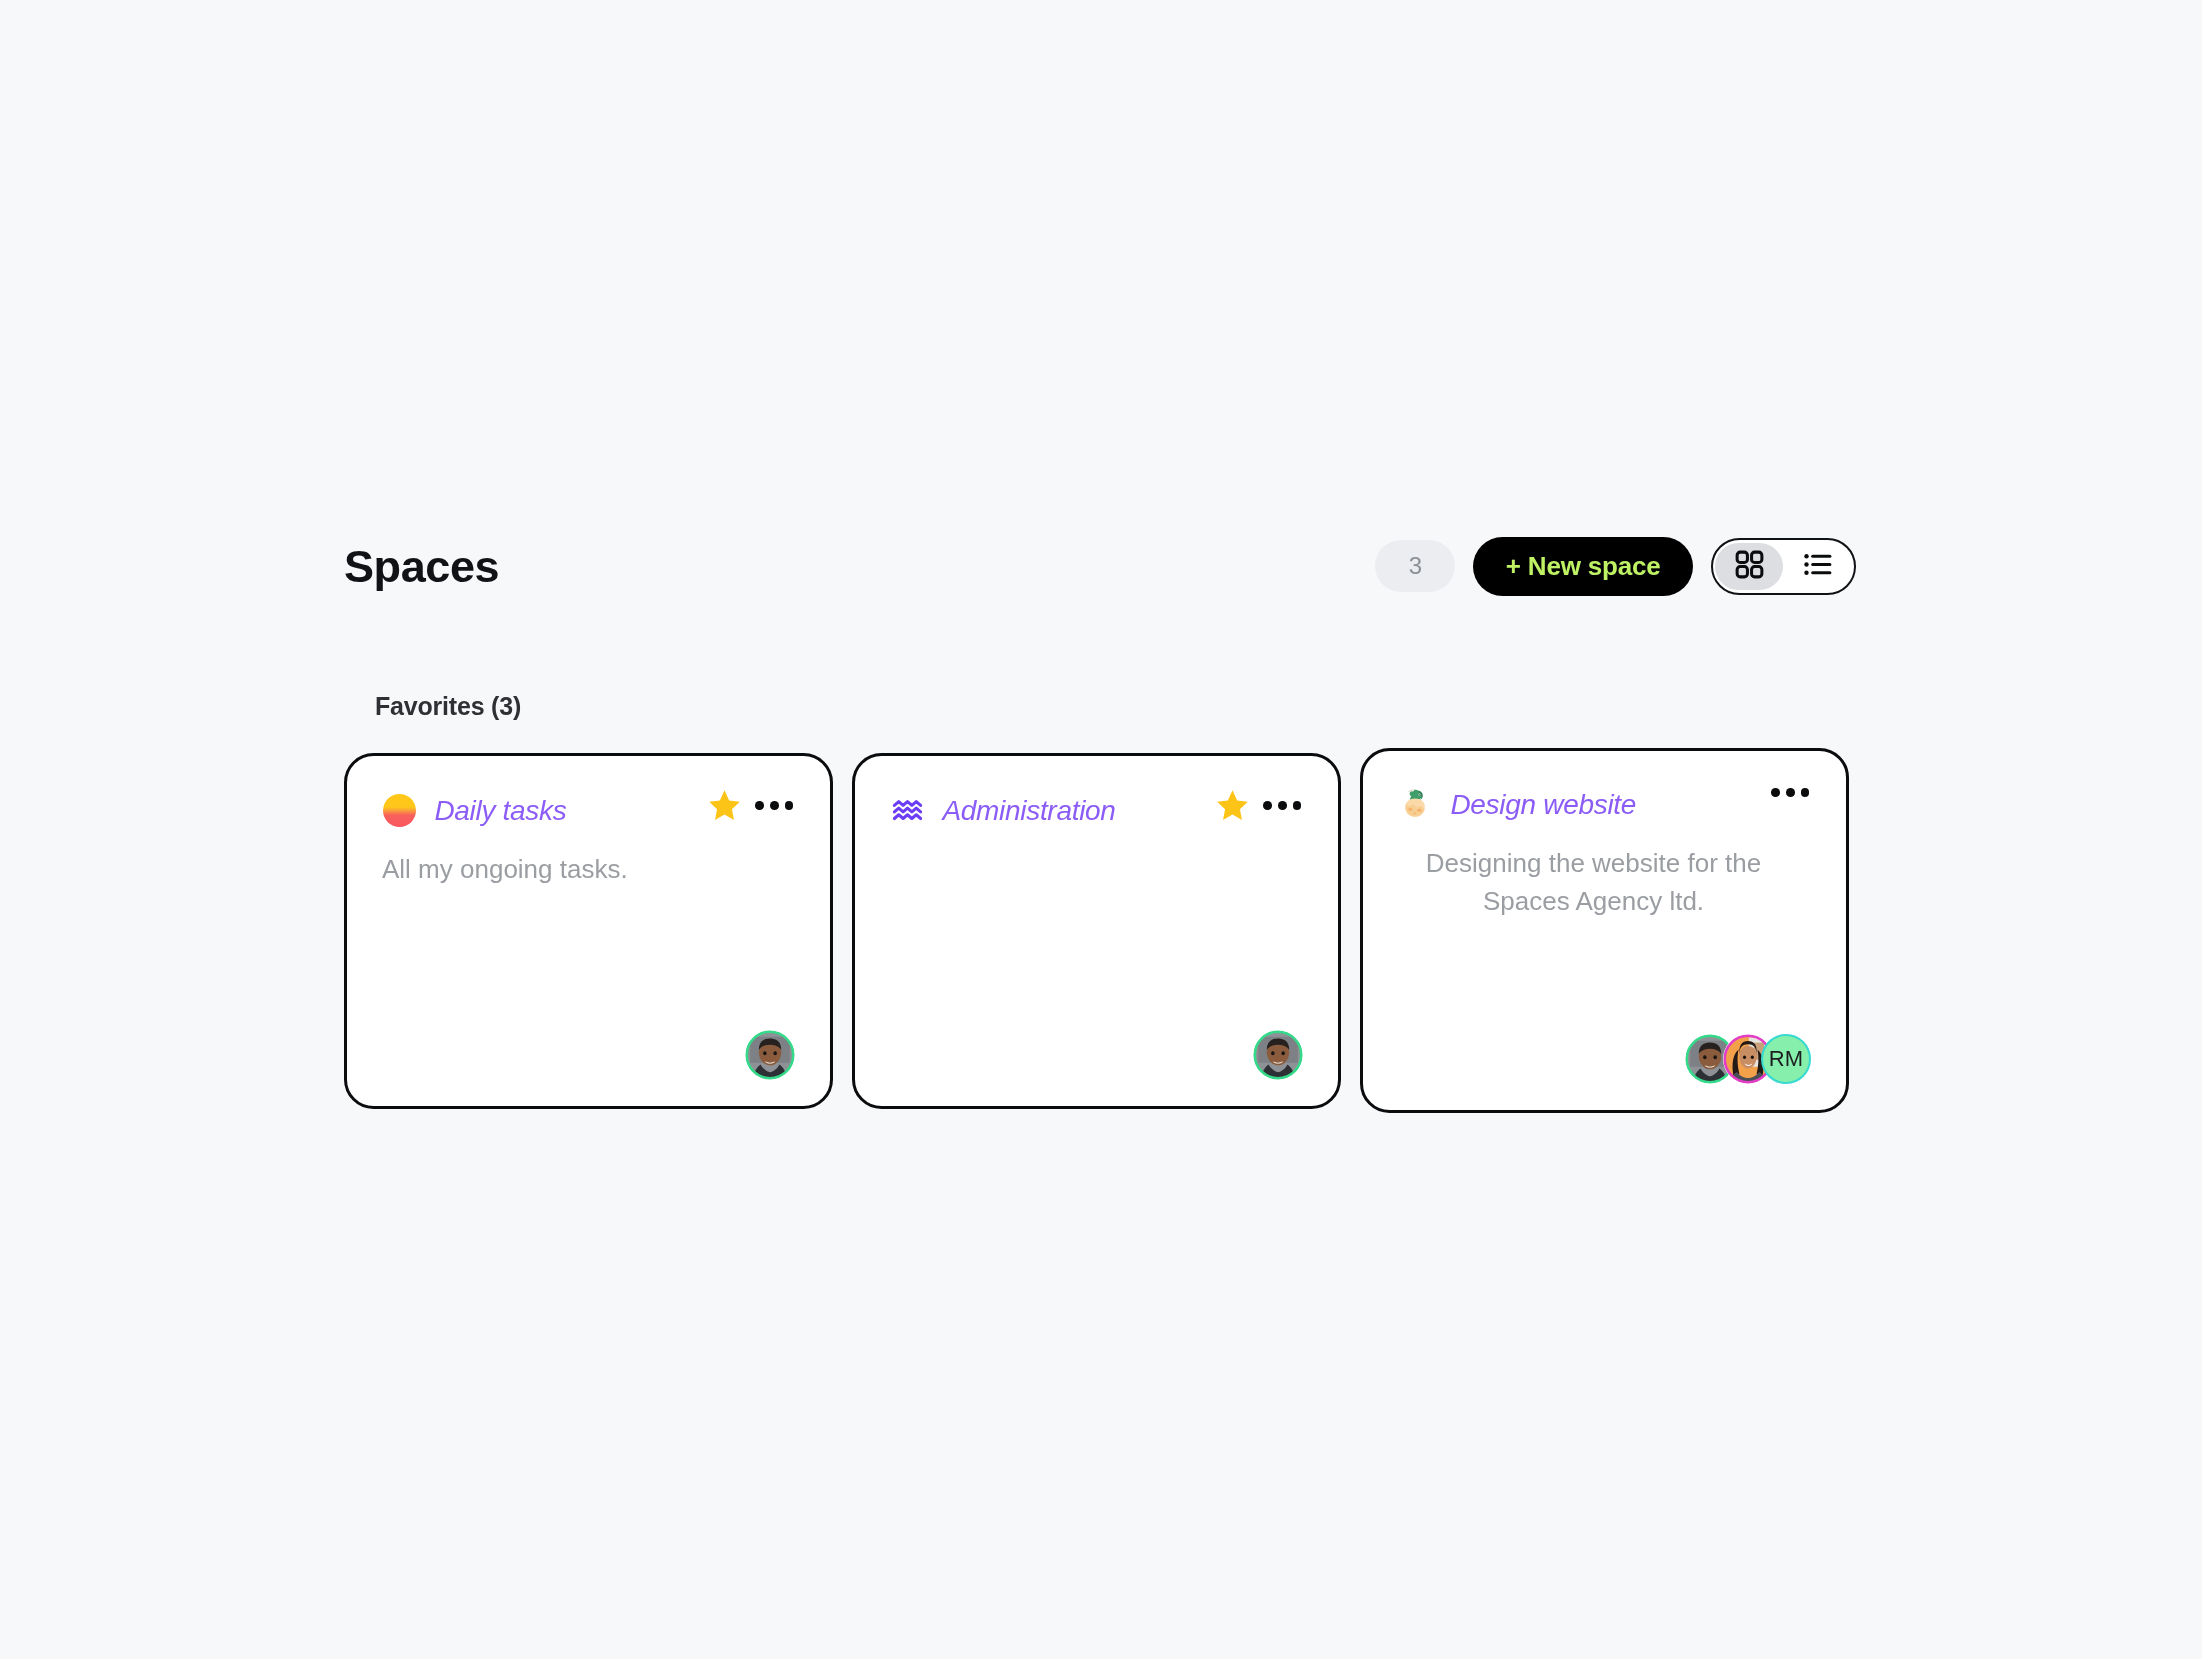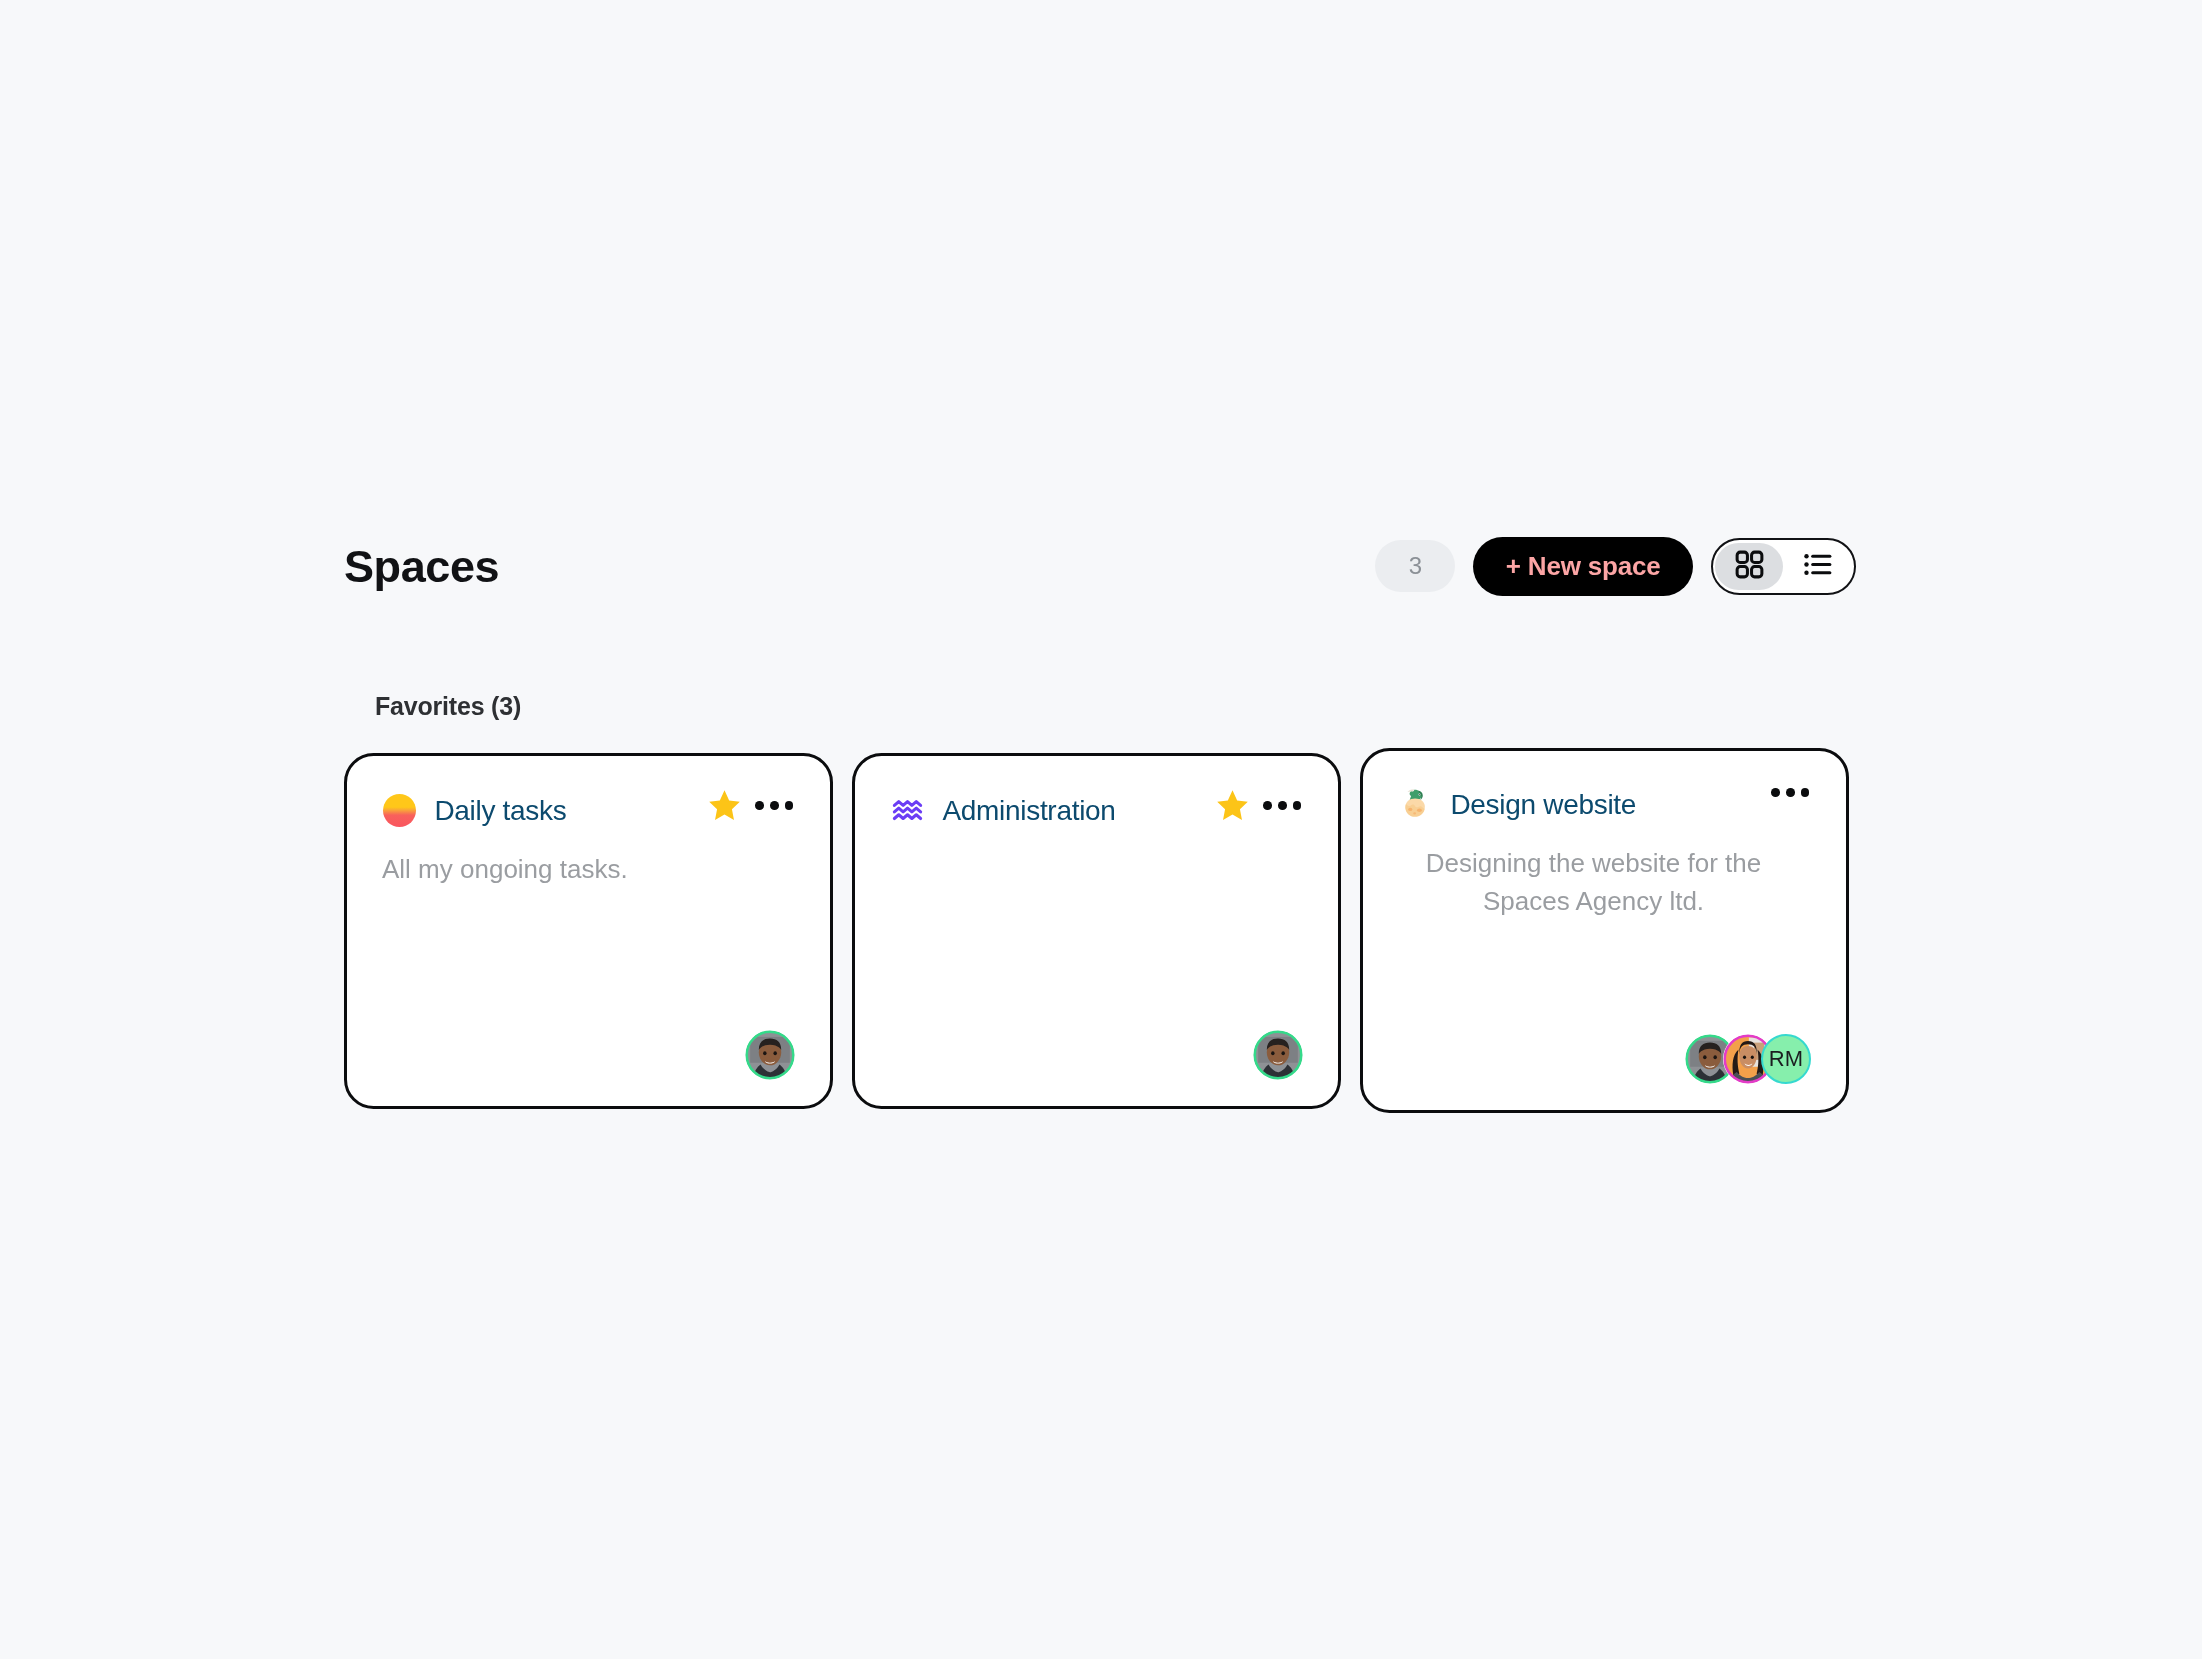--- a/index.html
+++ b/index.html
@@ -66,7 +66,7 @@
     border: none;
     border-radius: 868px;
     background: #000000;
-    color: #fca5a5;
+    color: #bef264;
     font-family: "Liberation Sans", sans-serif;
     font-size: 26px;
     font-weight: 700;

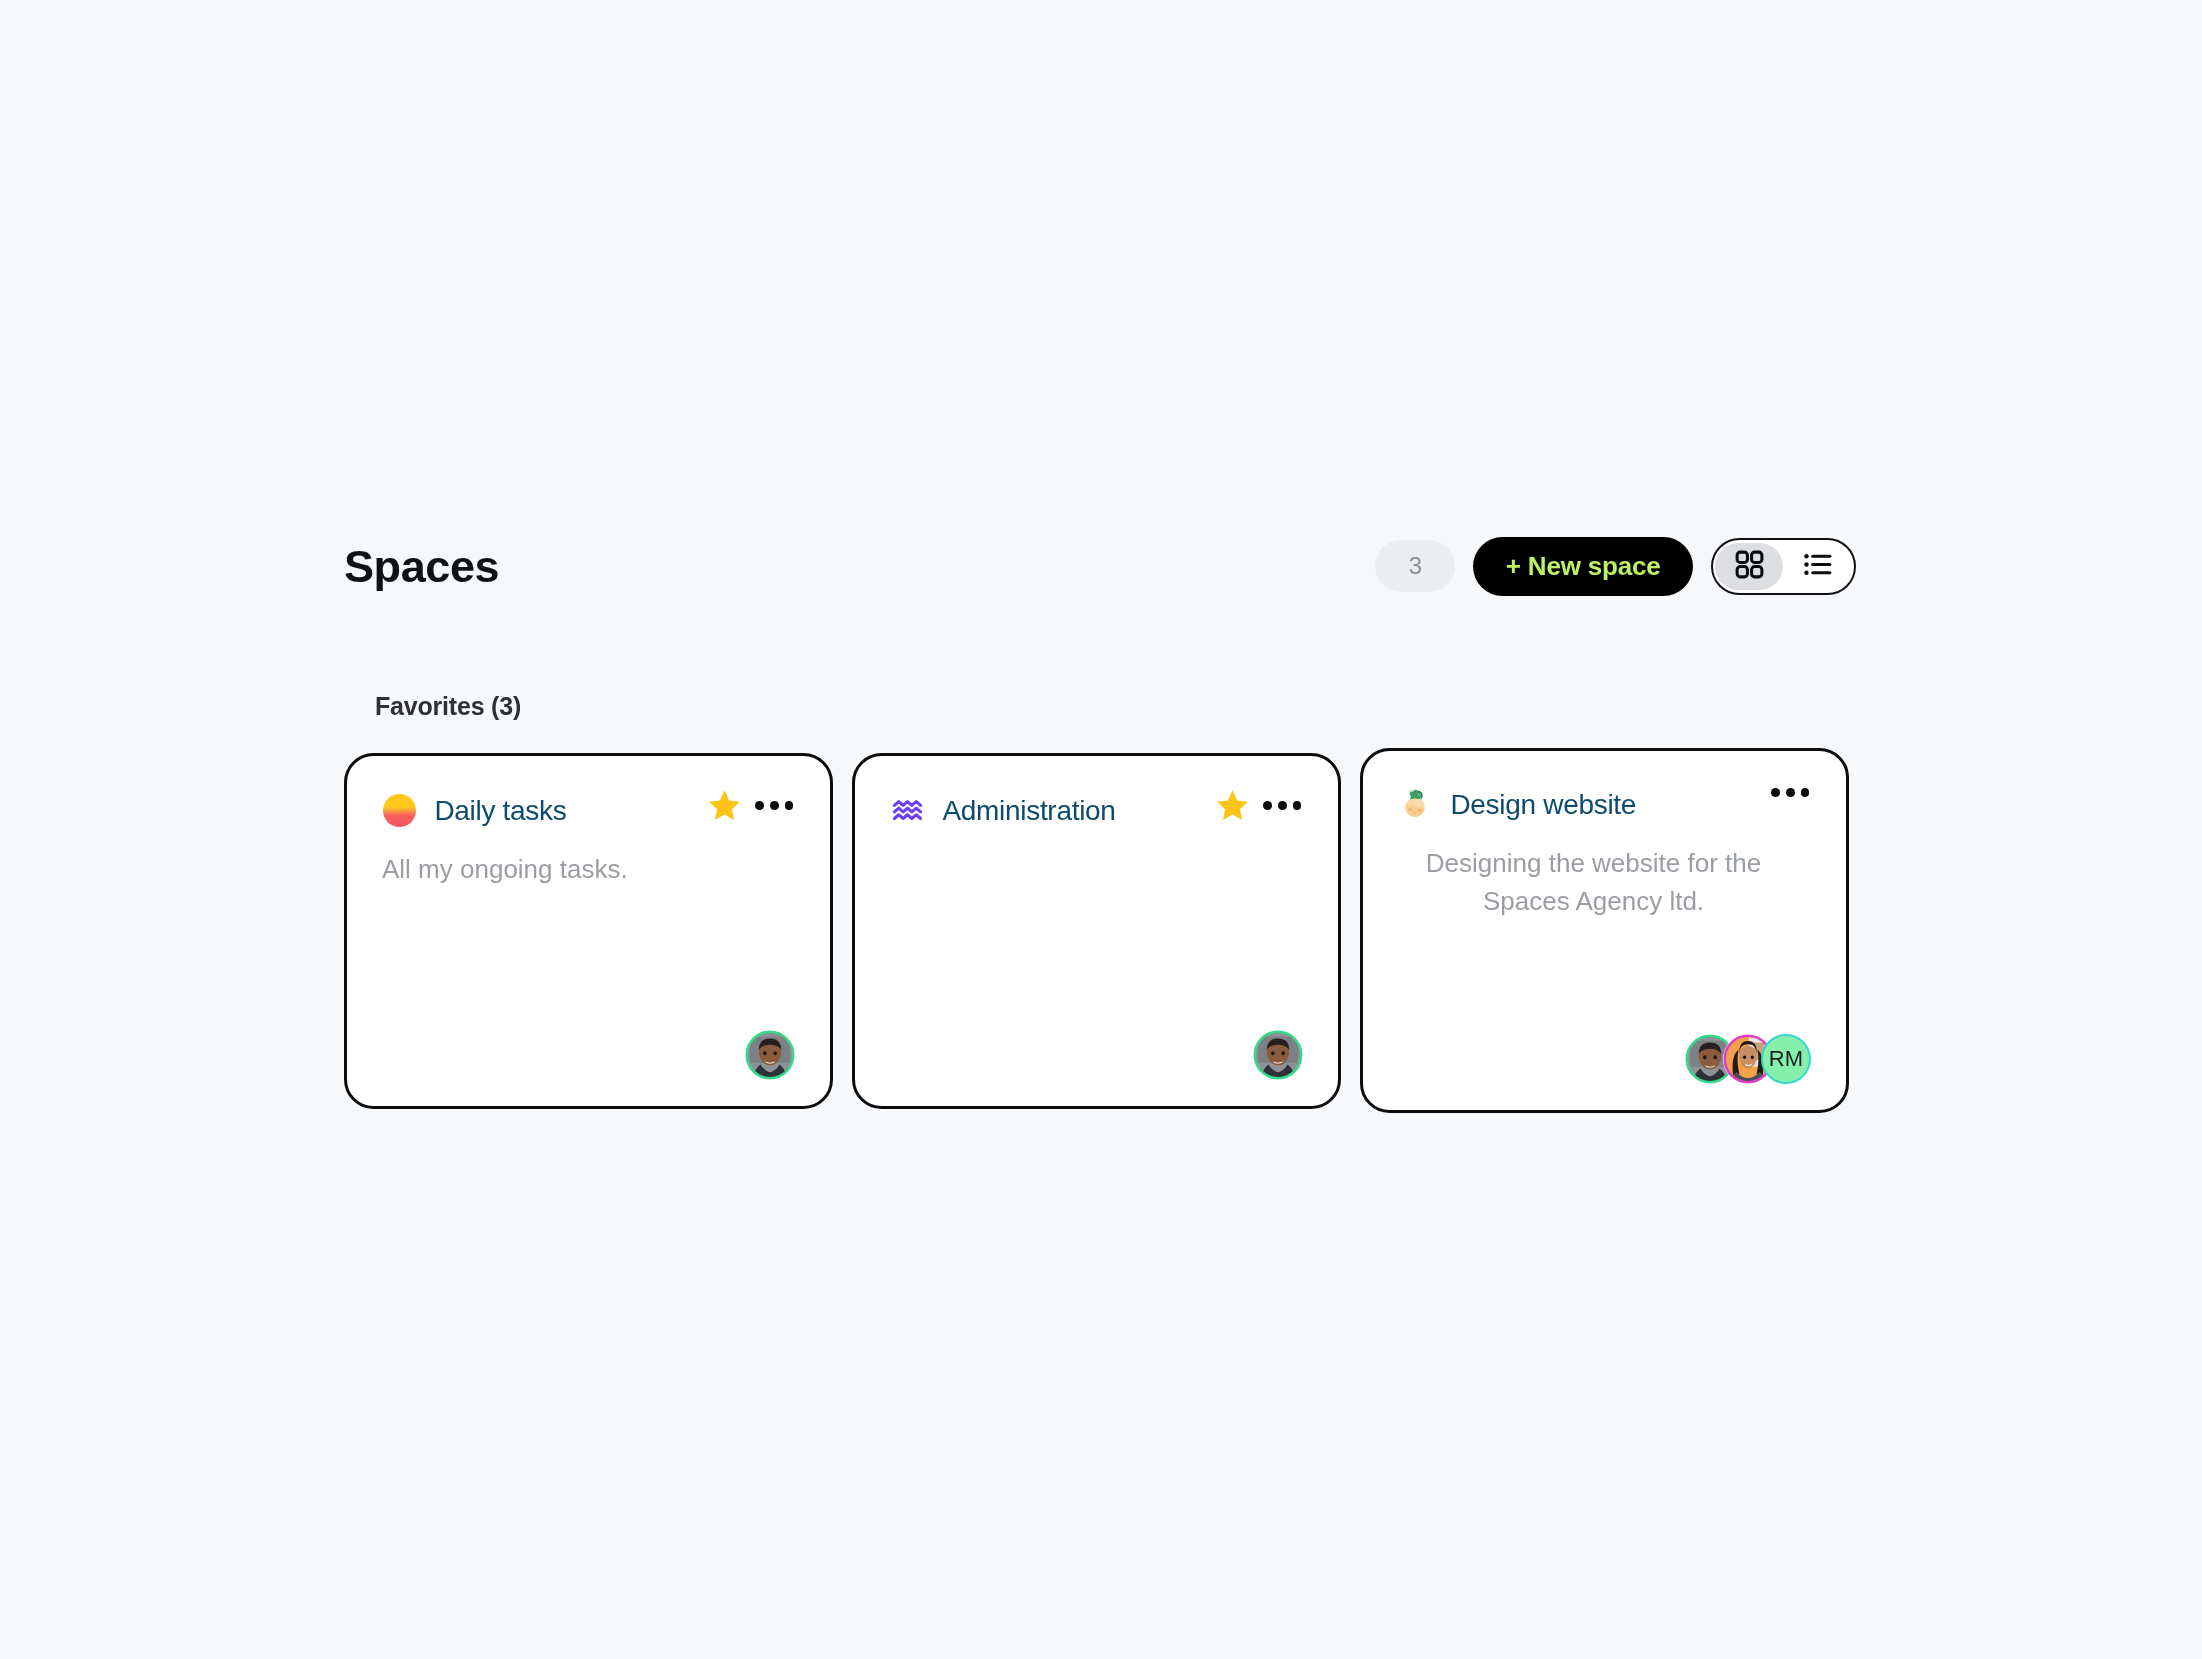--- a/index.html
+++ b/index.html
@@ -177,9 +177,10 @@
   .card-title {
     font-size: 28px;
     font-weight: 400;
-    color: #0c4a6e;
+    color: #8b5cf6;
     letter-spacing: -0.3px;
     white-space: nowrap;
+    font-style: italic;
   }
 
   .card-actions {

